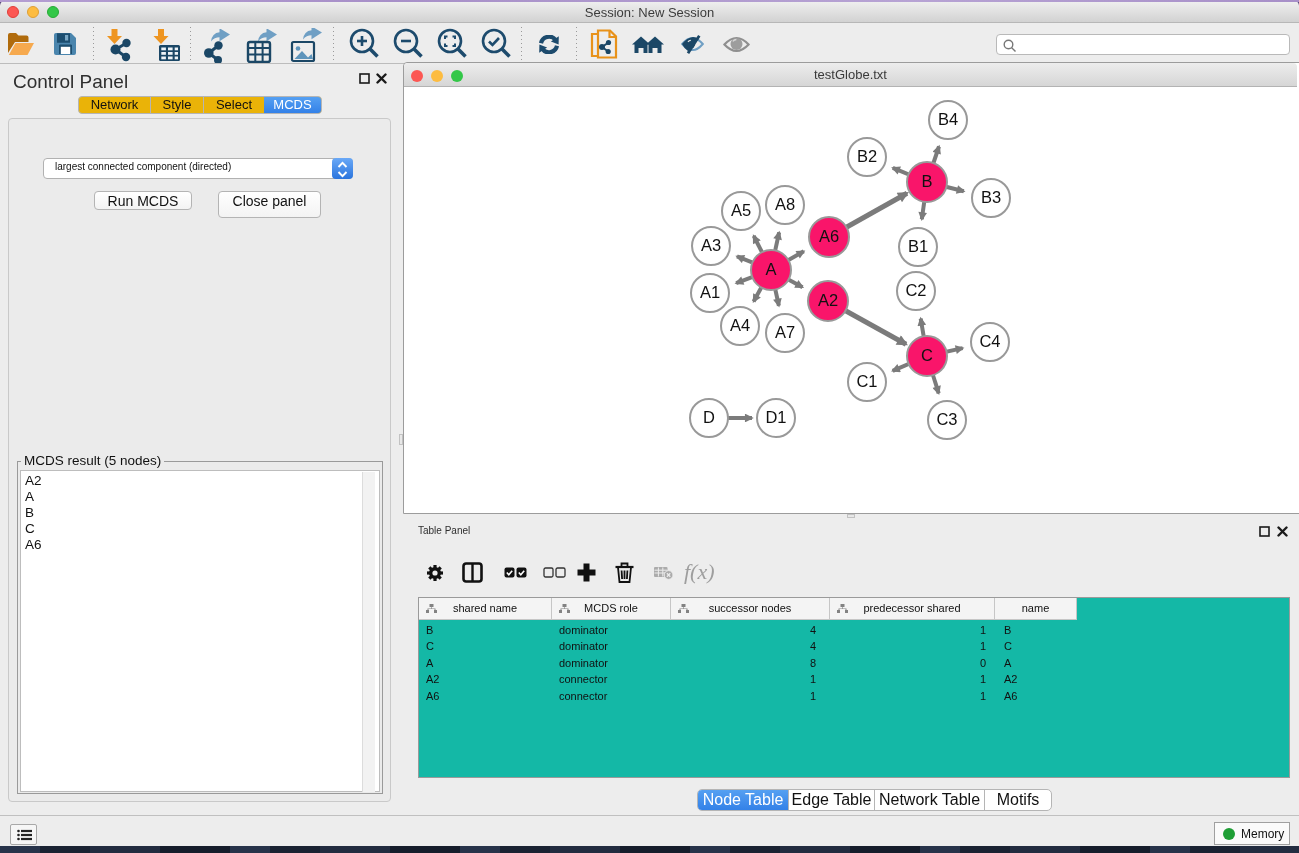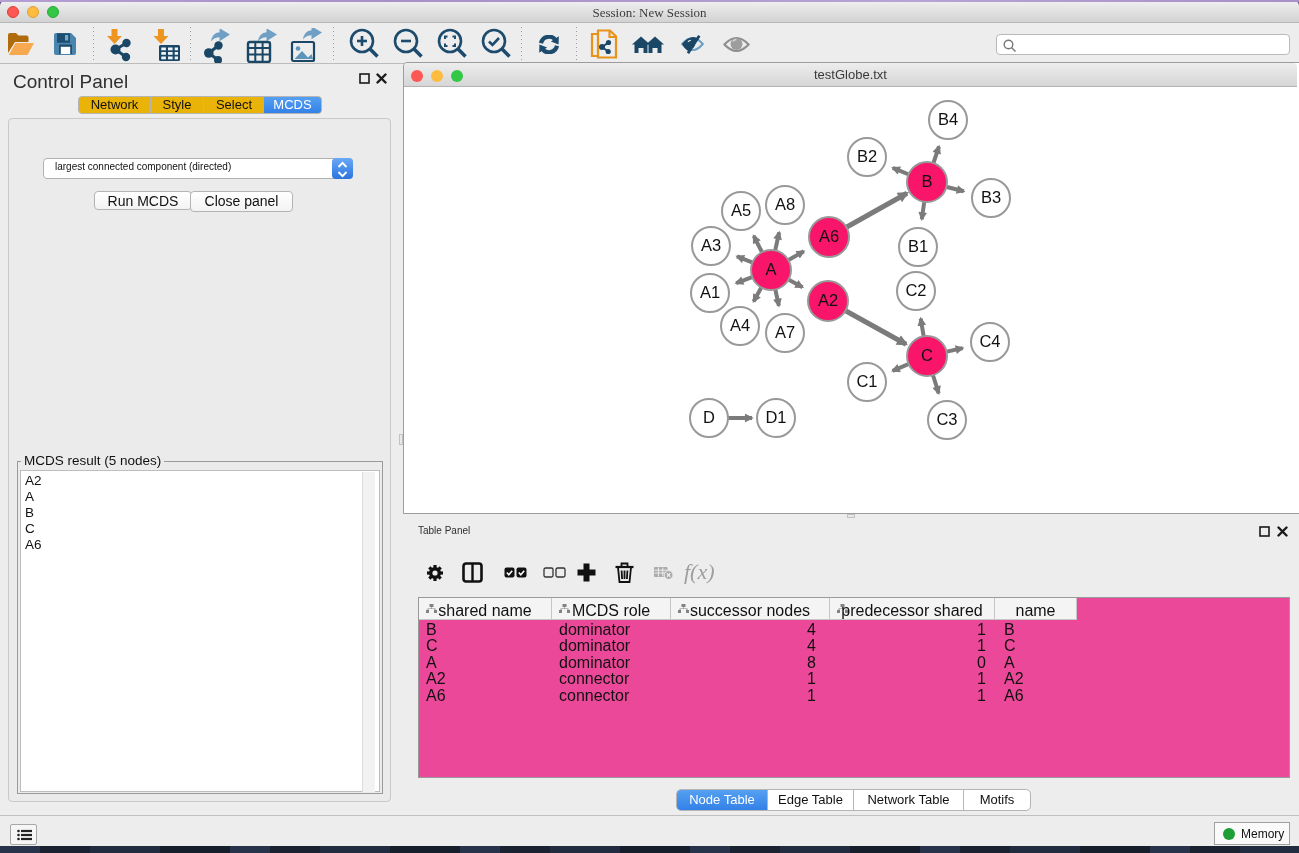--- a/index.html
+++ b/index.html
@@ -7,7 +7,7 @@
 body { font-family:"Liberation Sans", sans-serif; background:#5a4a7a; position:relative; }
 
 #app { position:absolute; left:0; top:0; width:1299px; height:846px; background:#ededed; border-radius:6px 6px 0 0; overflow:hidden; }
-#titlebar { position:absolute; left:0; top:2px; width:1299px; height:21px; background:linear-gradient(#eeeeee,#d2d2d2); border-bottom:1px solid #b7b7b7; border-radius:6px 6px 0 0;font-family:Liberation Serif, serif; }
+#titlebar { position:absolute; left:0; top:2px; width:1299px; height:21px; background:linear-gradient(#eeeeee,#d2d2d2); border-bottom:1px solid #b7b7b7; border-radius:6px 6px 0 0; }
 .tl { position:absolute; top:4px; width:12px; height:12px; border-radius:50%; }
 #titletext { position:absolute; top:3px; width:100%; text-align:center; font-size:13px; color:#3c3c3c; }
 

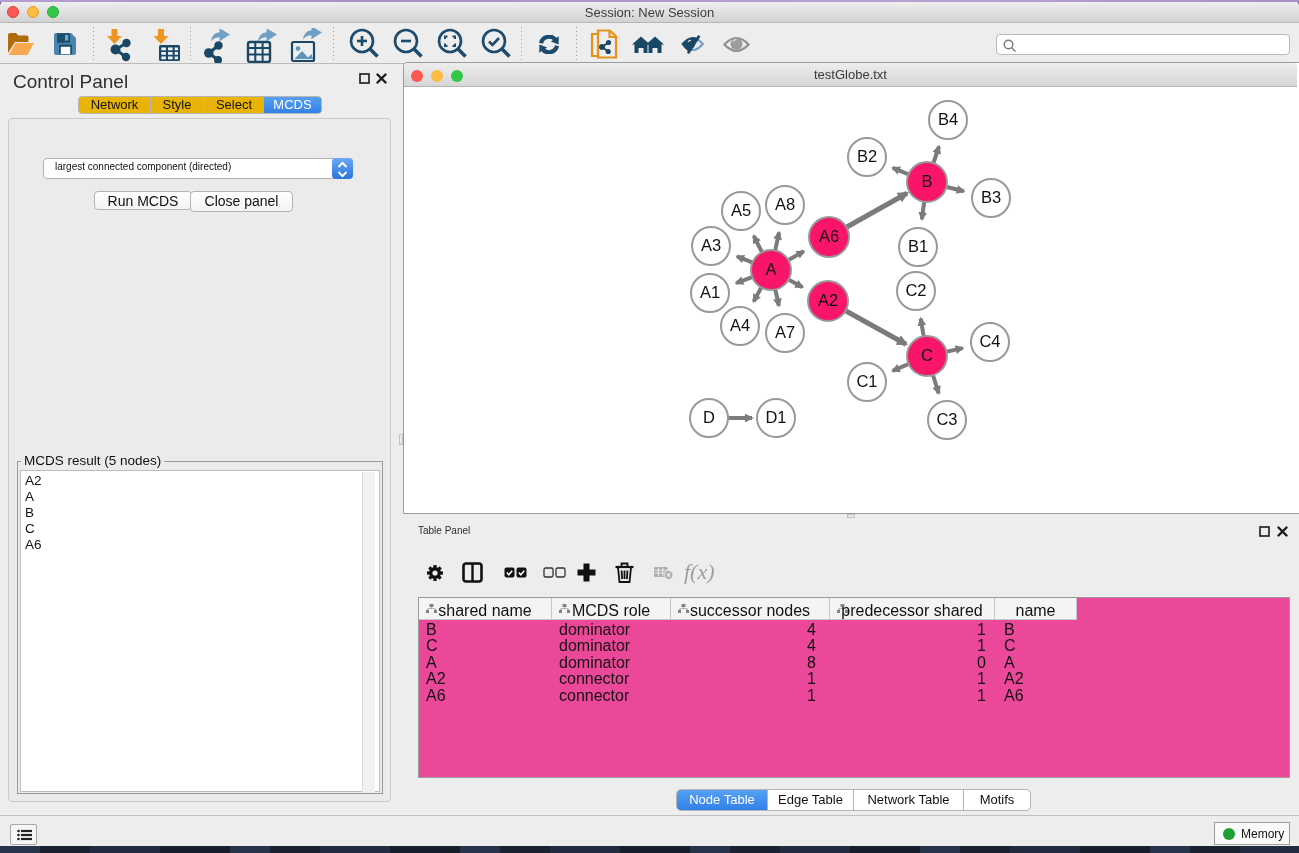--- a/index.html
+++ b/index.html
@@ -231,7 +231,7 @@
     </svg>
   </div>
   <div class="btn" style="left:94px; top:191px; width:98px; height:19px; line-height:18px;">Run MCDS</div>
-  <div class="btn" style="left:190px; top:191px; width:103px; height:21px; line-height:18px;">Close panel</div>
+  <div class="btn" style="left:218px; top:191px; width:103px; height:27px; line-height:18px;">Close panel</div>
   <div id="mcds-fs">
     <div id="mcds-legend">MCDS result (5 nodes)</div>
     <div id="mcds-list">

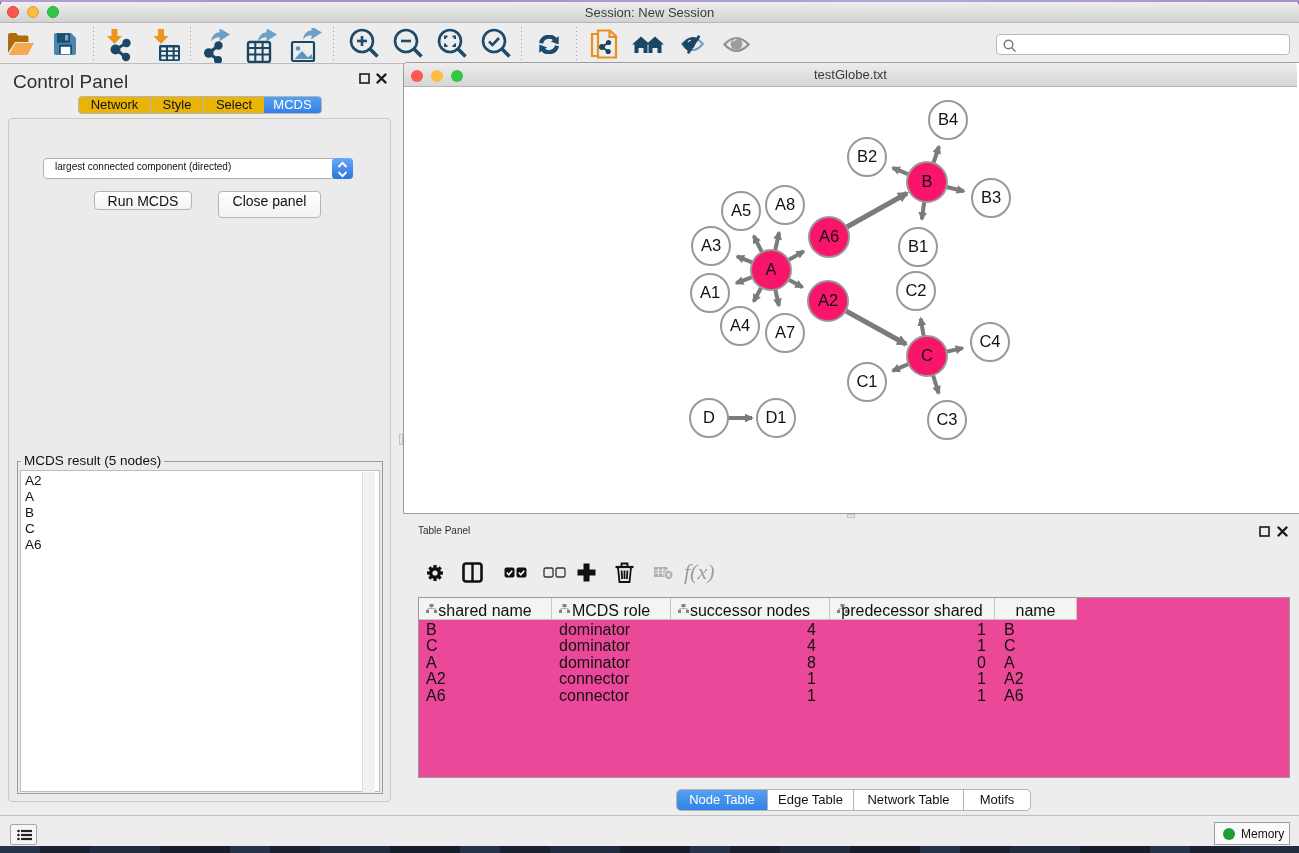--- a/index.html
+++ b/index.html
@@ -35,7 +35,7 @@
 
 #tp-title { position:absolute; left:418px; top:525px; font-size:10px; color:#2f2f2f; }
 #tp-toolbar { position:absolute; left:418px; top:556px; width:872px; height:34px; }
-#tbl { position:absolute; left:418px; top:597px; width:872px; height:181px; background:#ec4899; border:1px solid #9a9a9a; font-size:16px; color:#111; }
+#tbl { position:absolute; left:418px; top:597px; width:872px; height:181px; background:#14b8a6; border:1px solid #9a9a9a; font-size:11px; color:#111; }
 .th { position:absolute; top:0; height:22px; background:#f4f4f4; border-right:1px solid #c6c6c6; border-bottom:1px solid #c6c6c6; }
 .th span { position:absolute; top:4px; width:100%; text-align:center; }
 .cell { position:absolute; line-height:16.4px; }

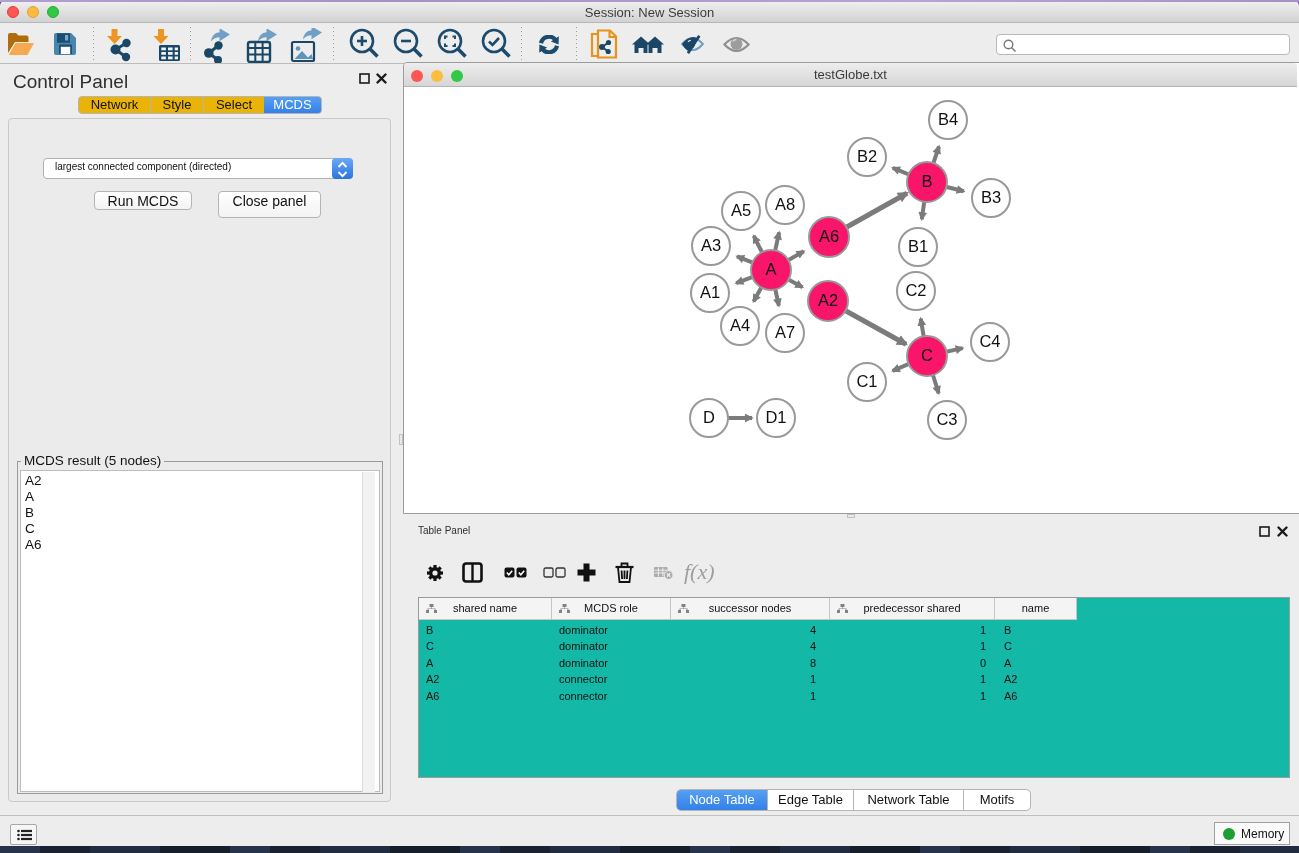--- a/index.html
+++ b/index.html
@@ -444,7 +444,7 @@
     <div class="cell" style="left:411px; top:24px; width:156px; text-align:right;">1<br>1<br>0<br>1<br>1</div>
     <div class="cell" style="left:585px; top:24px;">B<br>C<br>A<br>A2<br>A6</div>
   </div>
-  <div style="position:absolute; left:676px; top:789px; height:22px; background:#fff; border:1px solid #b5b5b5; border-radius:5px; white-space:nowrap; font-size:13px; color:#111;">
+  <div style="position:absolute; left:697px; top:789px; height:22px; background:#fff; border:1px solid #b5b5b5; border-radius:5px; white-space:nowrap; font-size:16px; color:#111;">
     <span style="display:inline-block; vertical-align:top; width:90px; height:20px; line-height:20px; text-align:center; background:linear-gradient(#55a0f2,#3381e8); color:#fff; border-radius:4px 0 0 4px;">Node Table</span><span style="display:inline-block; vertical-align:top; width:86px; height:20px; line-height:20px; text-align:center; border-left:1px solid #b5b5b5; box-sizing:border-box;">Edge Table</span><span style="display:inline-block; vertical-align:top; width:110px; height:20px; line-height:20px; text-align:center; border-left:1px solid #b5b5b5; box-sizing:border-box;">Network Table</span><span style="display:inline-block; vertical-align:top; width:67px; height:20px; line-height:20px; text-align:center; border-left:1px solid #b5b5b5; box-sizing:border-box;">Motifs</span>
   </div>
   <div id="statusbar"></div>

